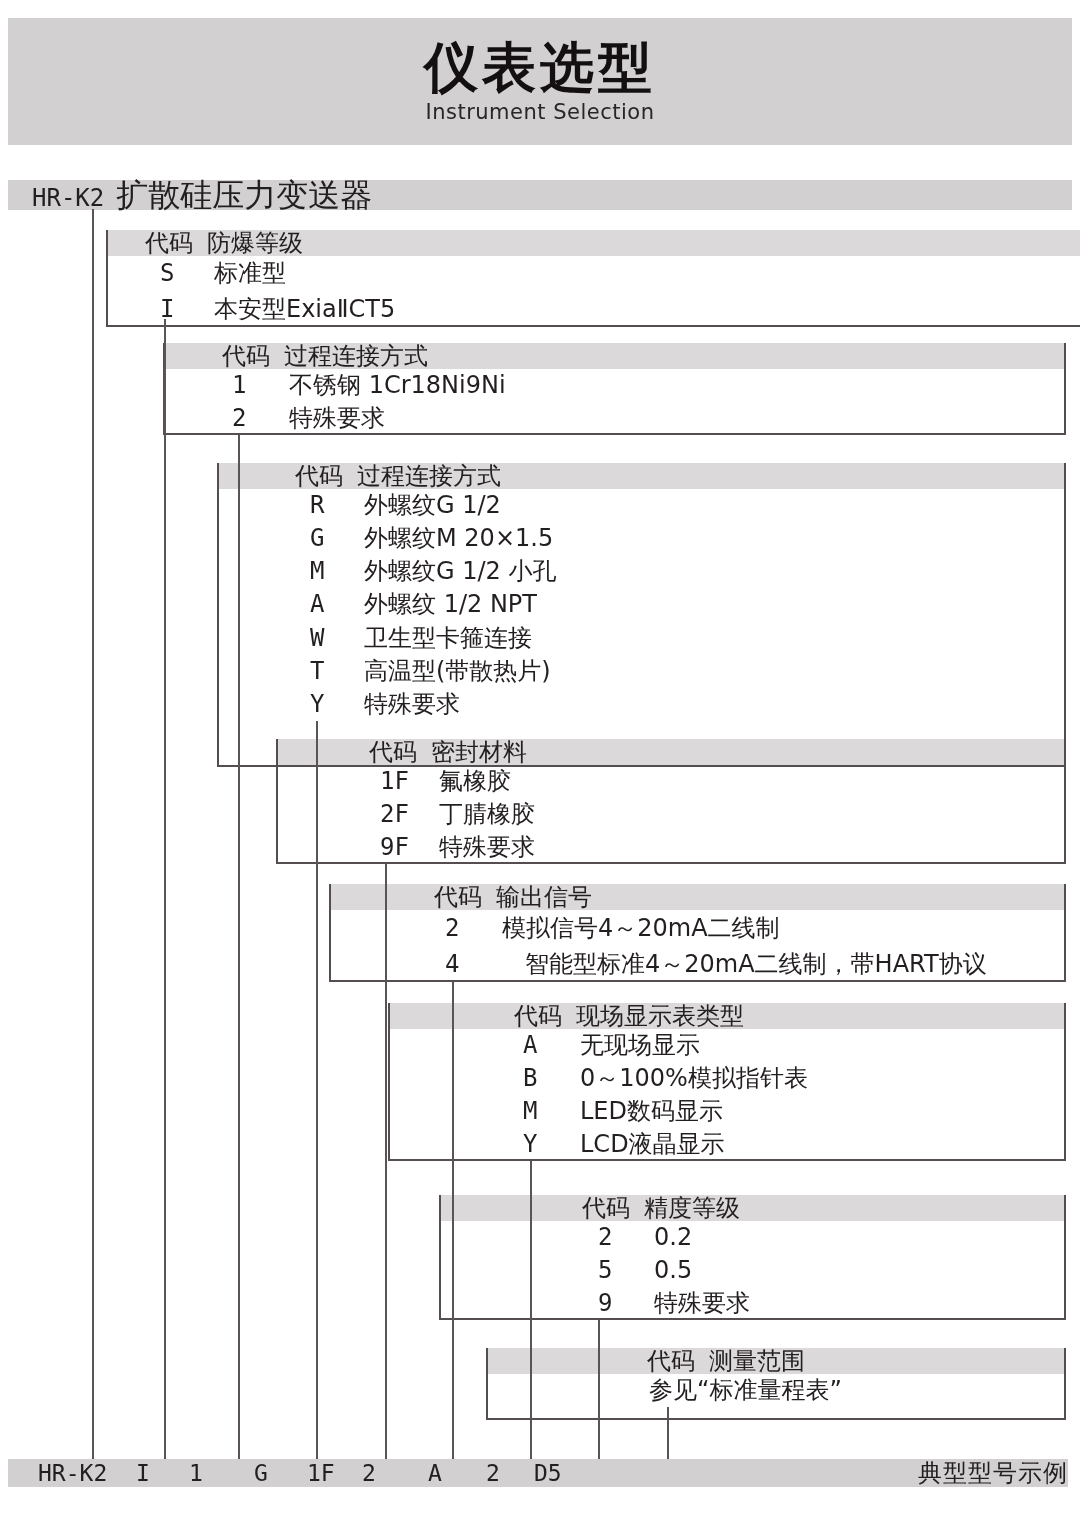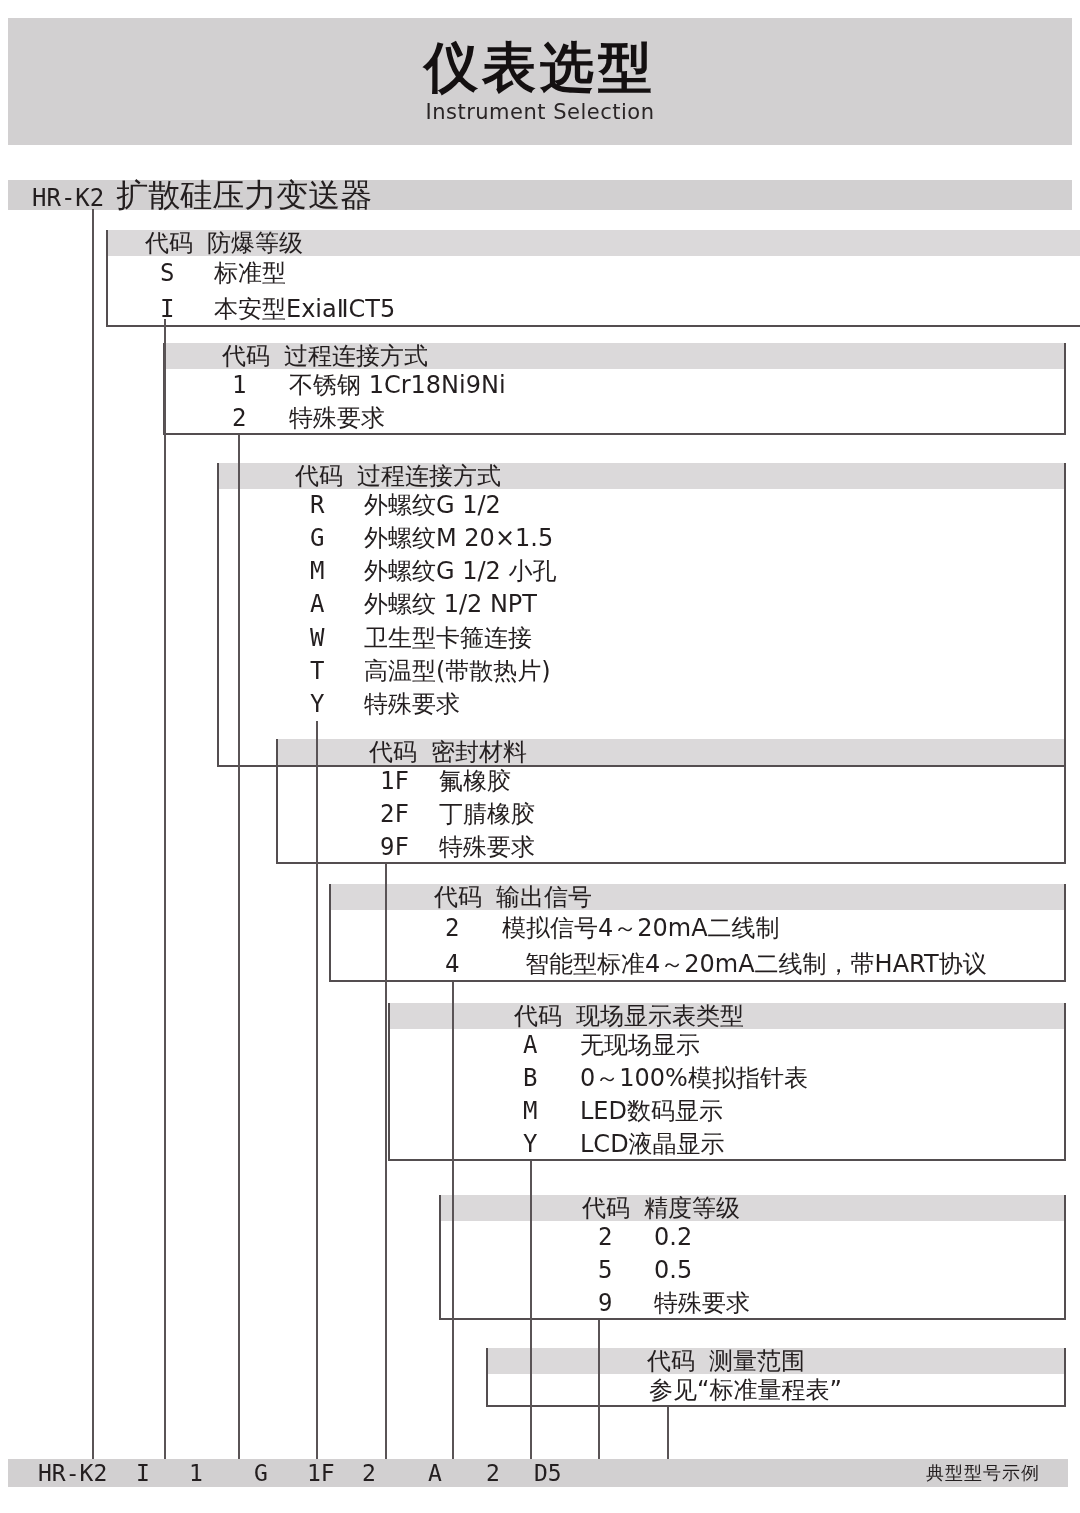--- a/index.html
+++ b/index.html
@@ -166,7 +166,7 @@
           <span class="opt-desc" style="left: 213px;">特殊要求</span>
         </div>
       </div>
-      <div class="sel-box" style="left: 486px; top: 1348px; width: 580px; height: 59px;">
+      <div class="sel-box" style="left: 486px; top: 1348px; width: 580px; height: 72px;">
         <div class="sel-head"></div>
         <div class="head-text" style="left: 159px;"><span>代码</span><span class="head-title">测量范围</span></div>
         <div class="sel-row" style="top: 26px; height: 33px; line-height: 33px;">

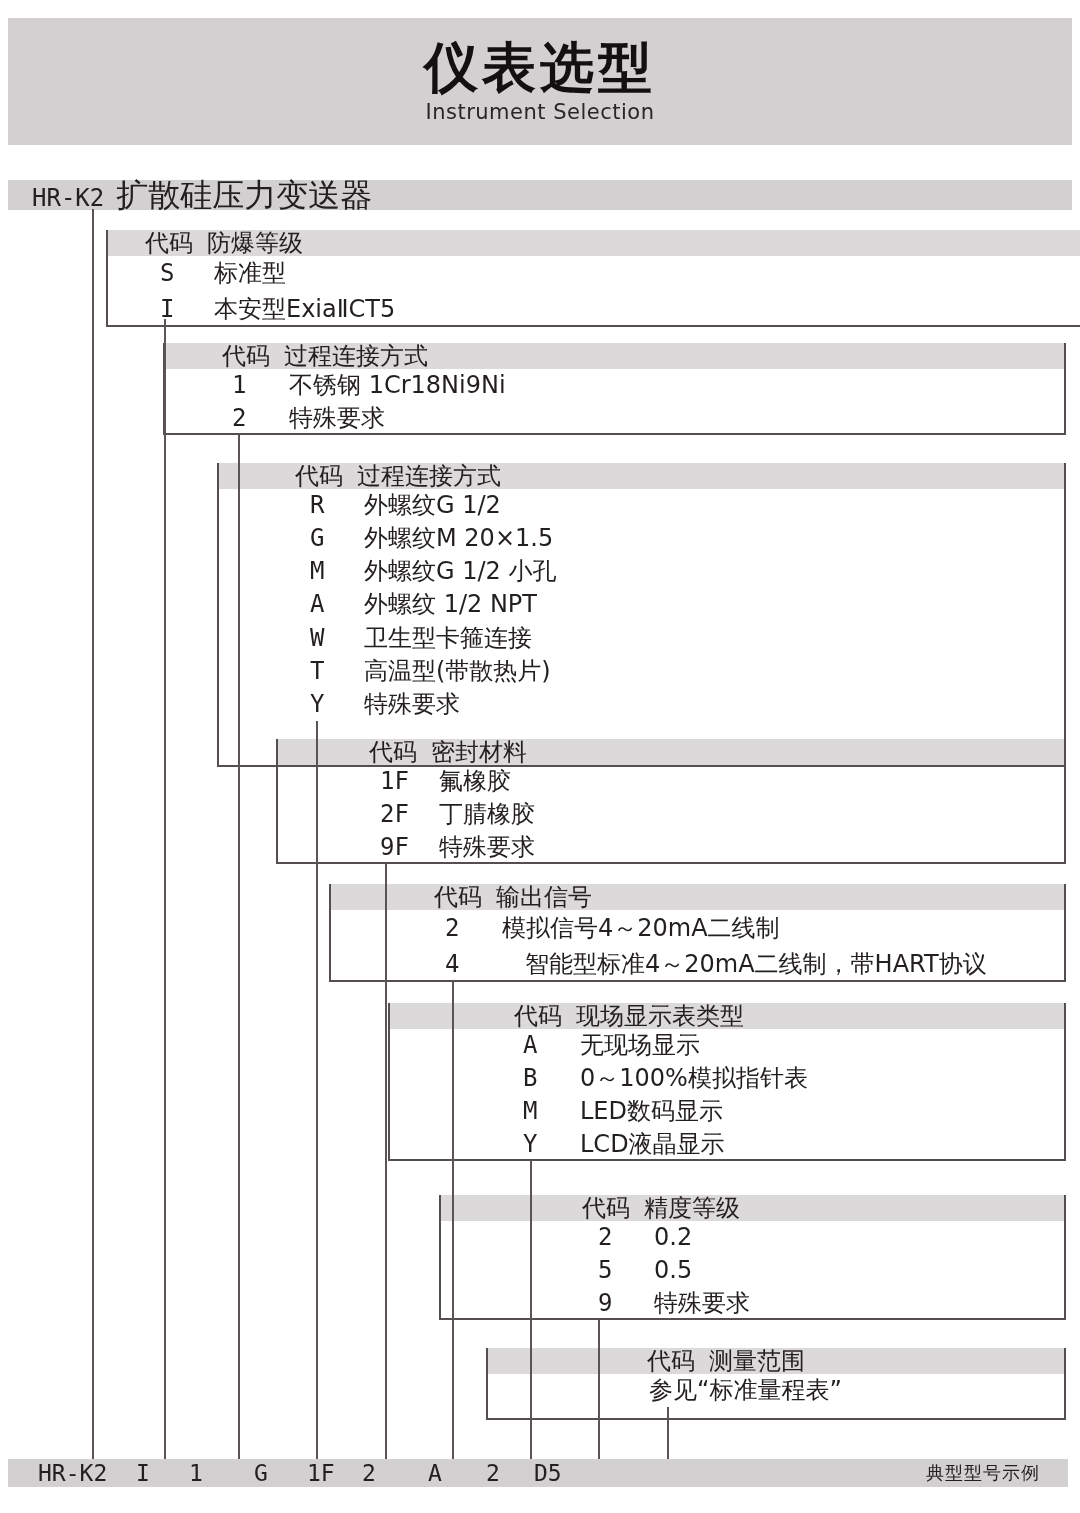--- a/index.html
+++ b/index.html
@@ -29,7 +29,7 @@
 
   #example-bar { top:1459px; height:28px; line-height:28px; width:1060px; }
   .ex-code { position:absolute; top:0; font-family:"DejaVu Sans Mono", monospace; font-size:23px; white-space:nowrap; }
-  #example-caption { position:absolute; right:28px; top:0; font-size:18px; letter-spacing:1px; }
+  #example-caption { position:absolute; right:0; top:0; font-size:24px; letter-spacing:1px; }
 </style>
 </head>
 <body>

